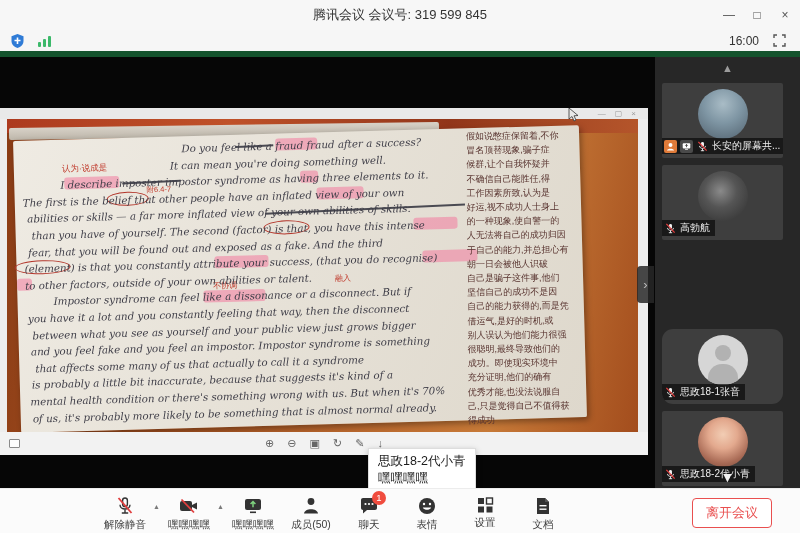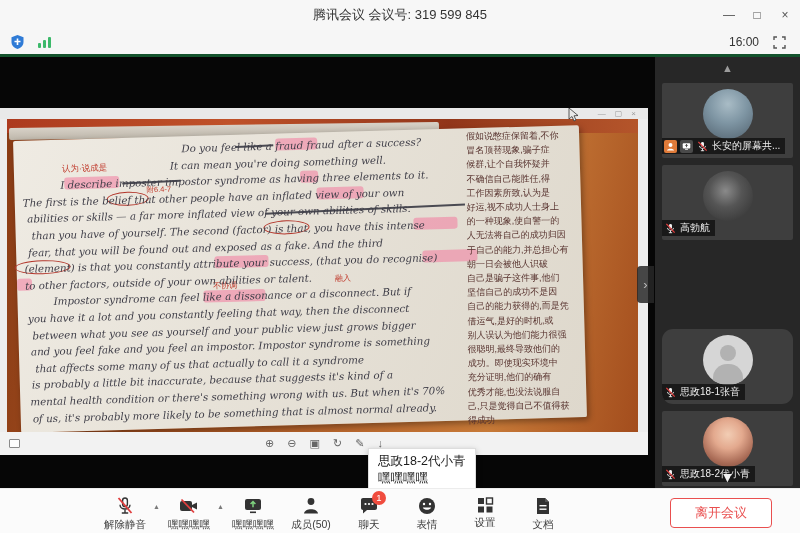--- a/index.html
+++ b/index.html
@@ -16,7 +16,7 @@
 
   
   .statusbar { position:absolute; left:0; top:30px; width:800px; height:27px;
-    background:#f6f6f6; border-bottom:3px solid #14532d; display:flex; align-items:center; }
+    background:#f6f6f6; border-bottom:6px solid #14532d; display:flex; align-items:center; }
   .statusbar .left { display:flex; align-items:center; gap:12px; padding-left:10px; }
   .statusbar .right { margin-left:auto; display:flex; align-items:center; gap:14px; padding-right:14px; }
   .time { font-size:12px; color:#333; }

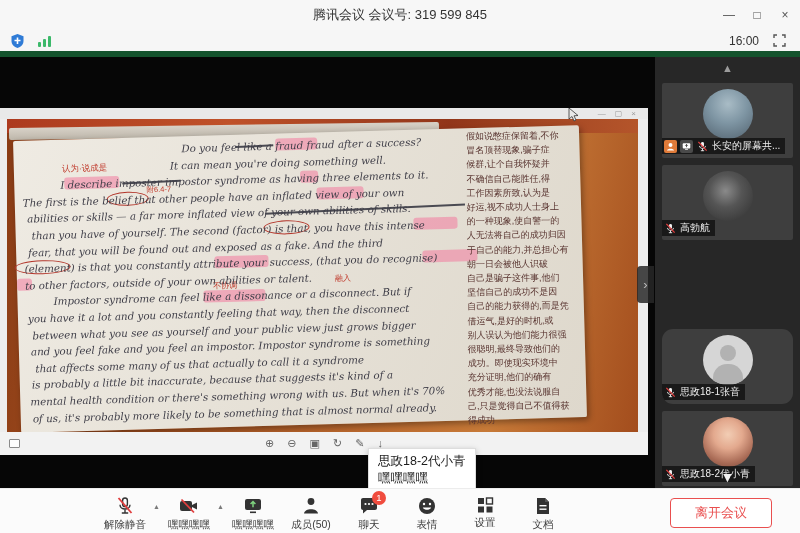--- a/index.html
+++ b/index.html
@@ -80,7 +80,7 @@
   .scroll-arrow { position:absolute; left:0; width:145px; text-align:center; color:#9c9c9c; font-size:11px; line-height:12px; }
   .scroll-up { top:5px; }
   .scroll-down { top:414px; color:#f2f2f2; font-size:14px; z-index:4; }
-  .tile { position:absolute; left:7px; width:131px; height:75px; background:#3e3e3e; border-radius:2px; overflow:hidden; }
+  .tile { position:absolute; left:7px; width:121px; height:75px; background:#3e3e3e; border-radius:2px; overflow:hidden; }
   .t1{top:26px;} .t2{top:108px;} .t3{top:190px;} .t4{top:272px;border-radius:11px;} .t5{top:354px;}
   .avatar { position:absolute; left:50%; top:6px; transform:translateX(-50%);
     width:50px; height:50px; border-radius:50%; }

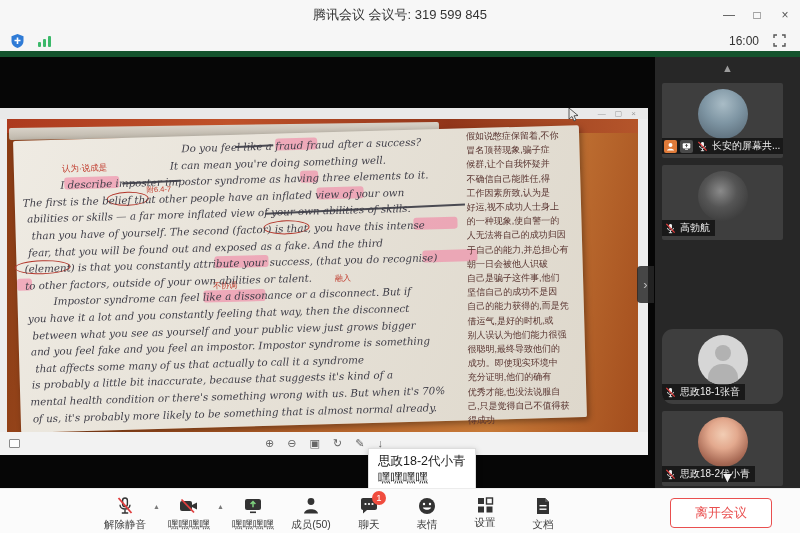--- a/index.html
+++ b/index.html
@@ -108,7 +108,7 @@
   .chat-badge { position:absolute; top:0px; right:12px; min-width:14px; height:14px; border-radius:7px;
     background:#f04c3e; color:#fff; font-size:9.5px; line-height:14px; text-align:center; padding:0 3px; }
   .leave-btn { position:absolute; right:28px; top:9px; border:1px solid #e94f4f; color:#e94f4f;
-    background:#fff; border-radius:4px; font-size:13px; padding:5px 24px; cursor:default; }
+    background:#fff; border-radius:4px; font-size:13px; padding:5px 13px; cursor:default; }
 
   svg { display:block; }
 </style>

